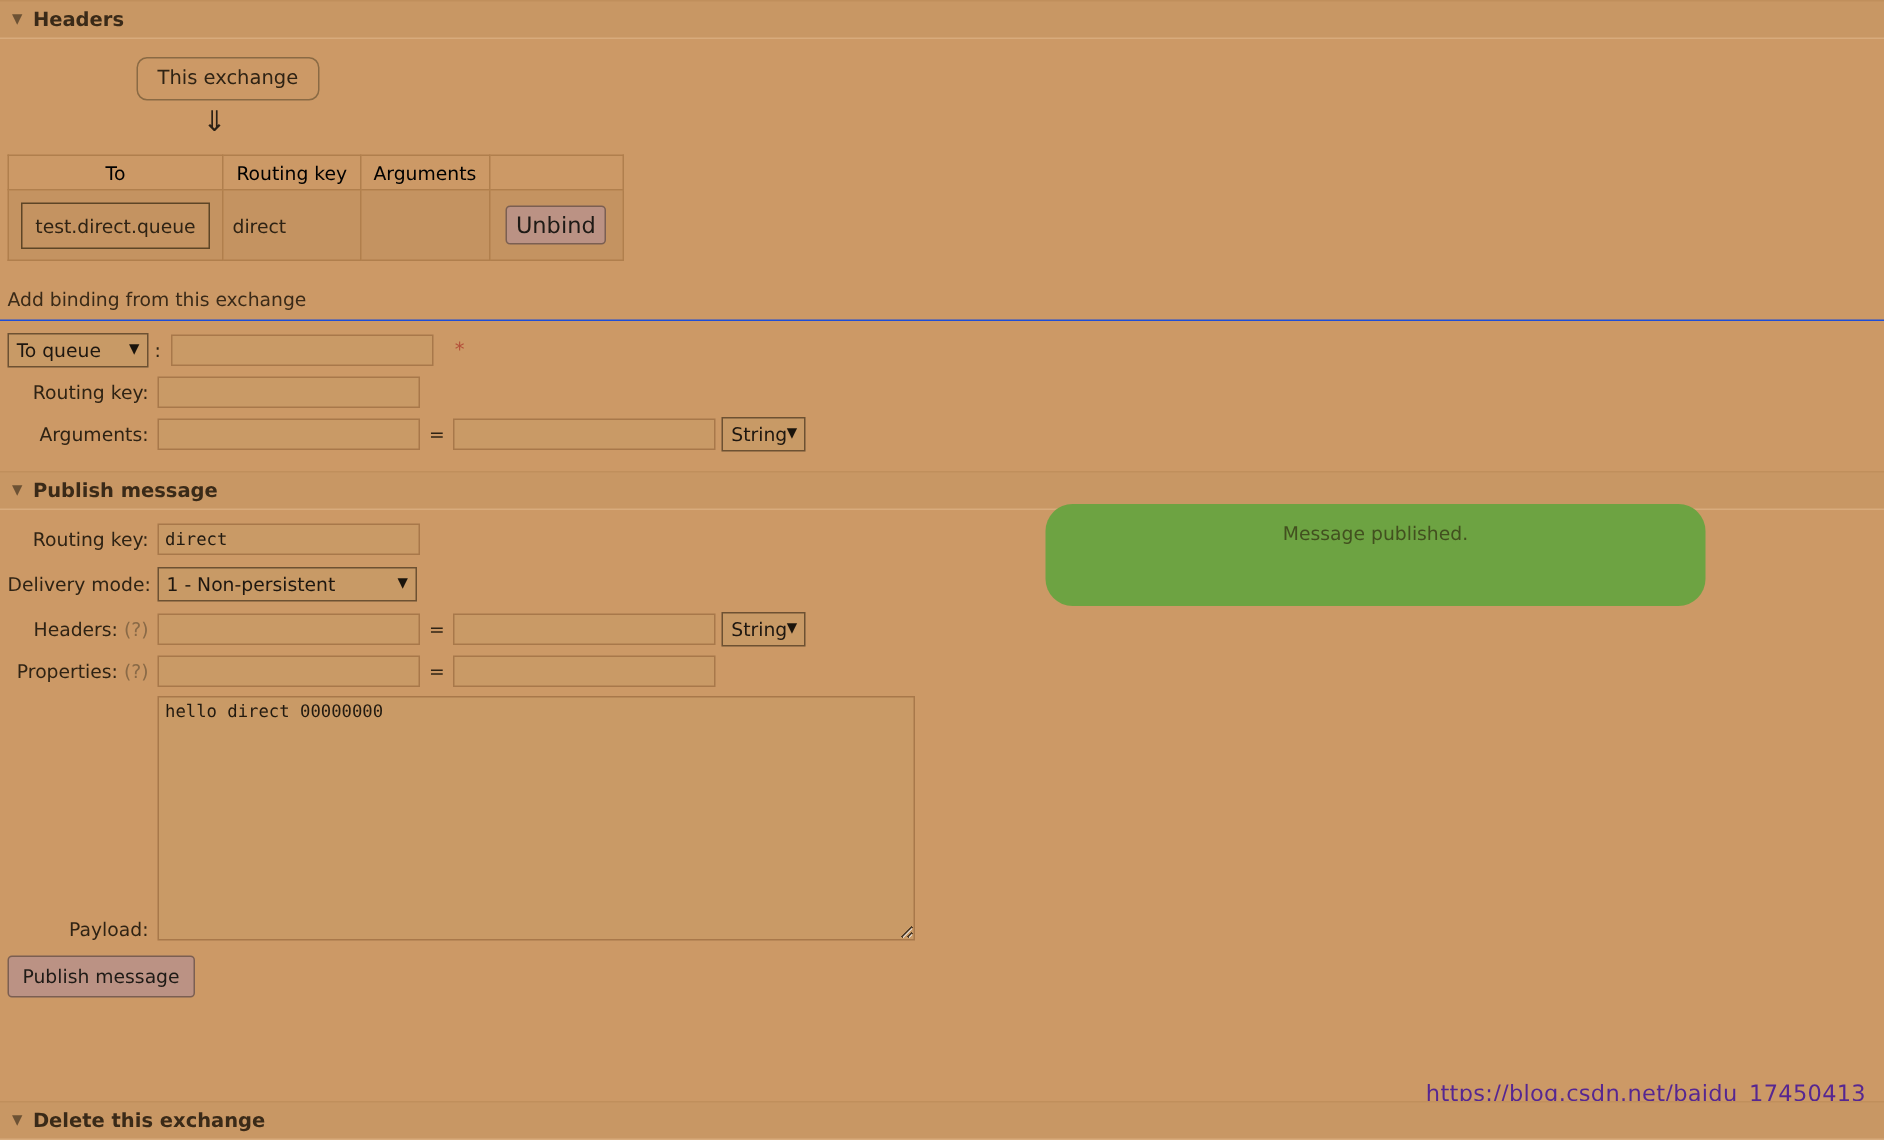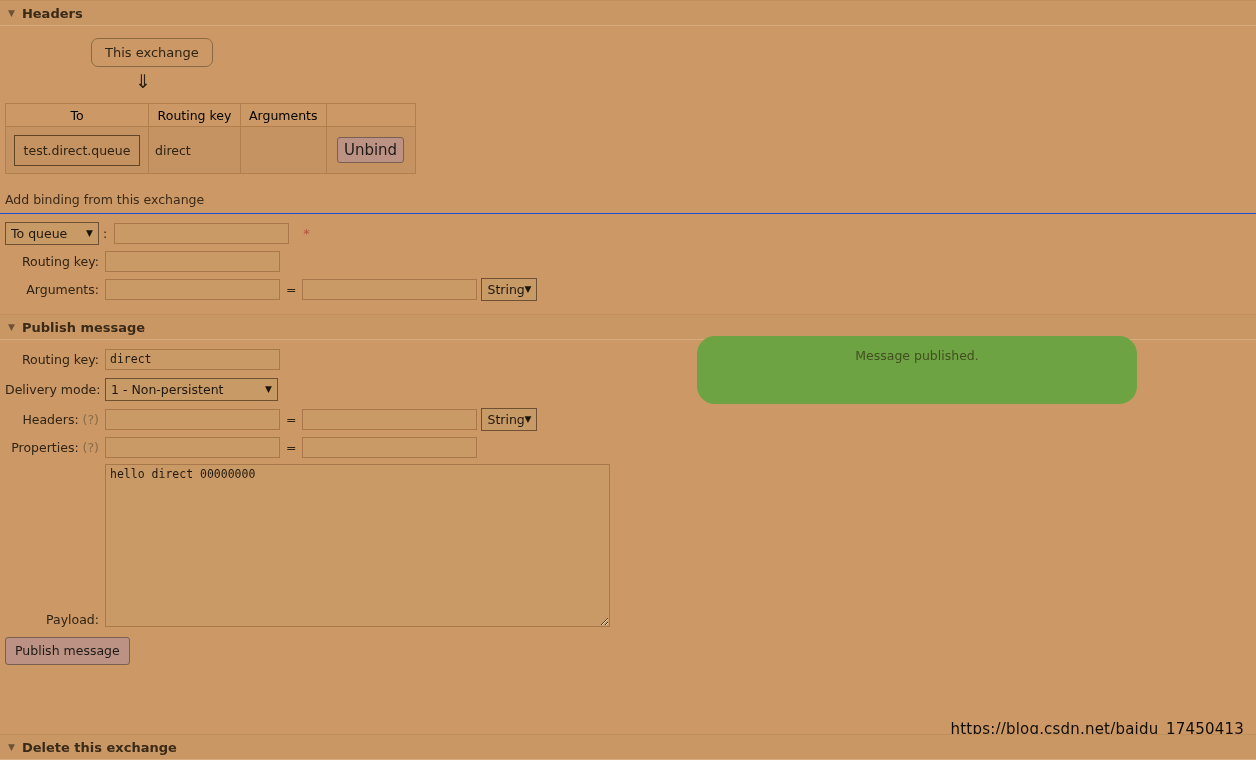--- a/index.html
+++ b/index.html
@@ -251,7 +251,7 @@
     position: absolute;
     right: 12px;
     bottom: 22px;
-    color: #000000;
+    color: #4c1d95;
     font-size: 15px;
     opacity: 0.92;
     letter-spacing: 0.2px;

